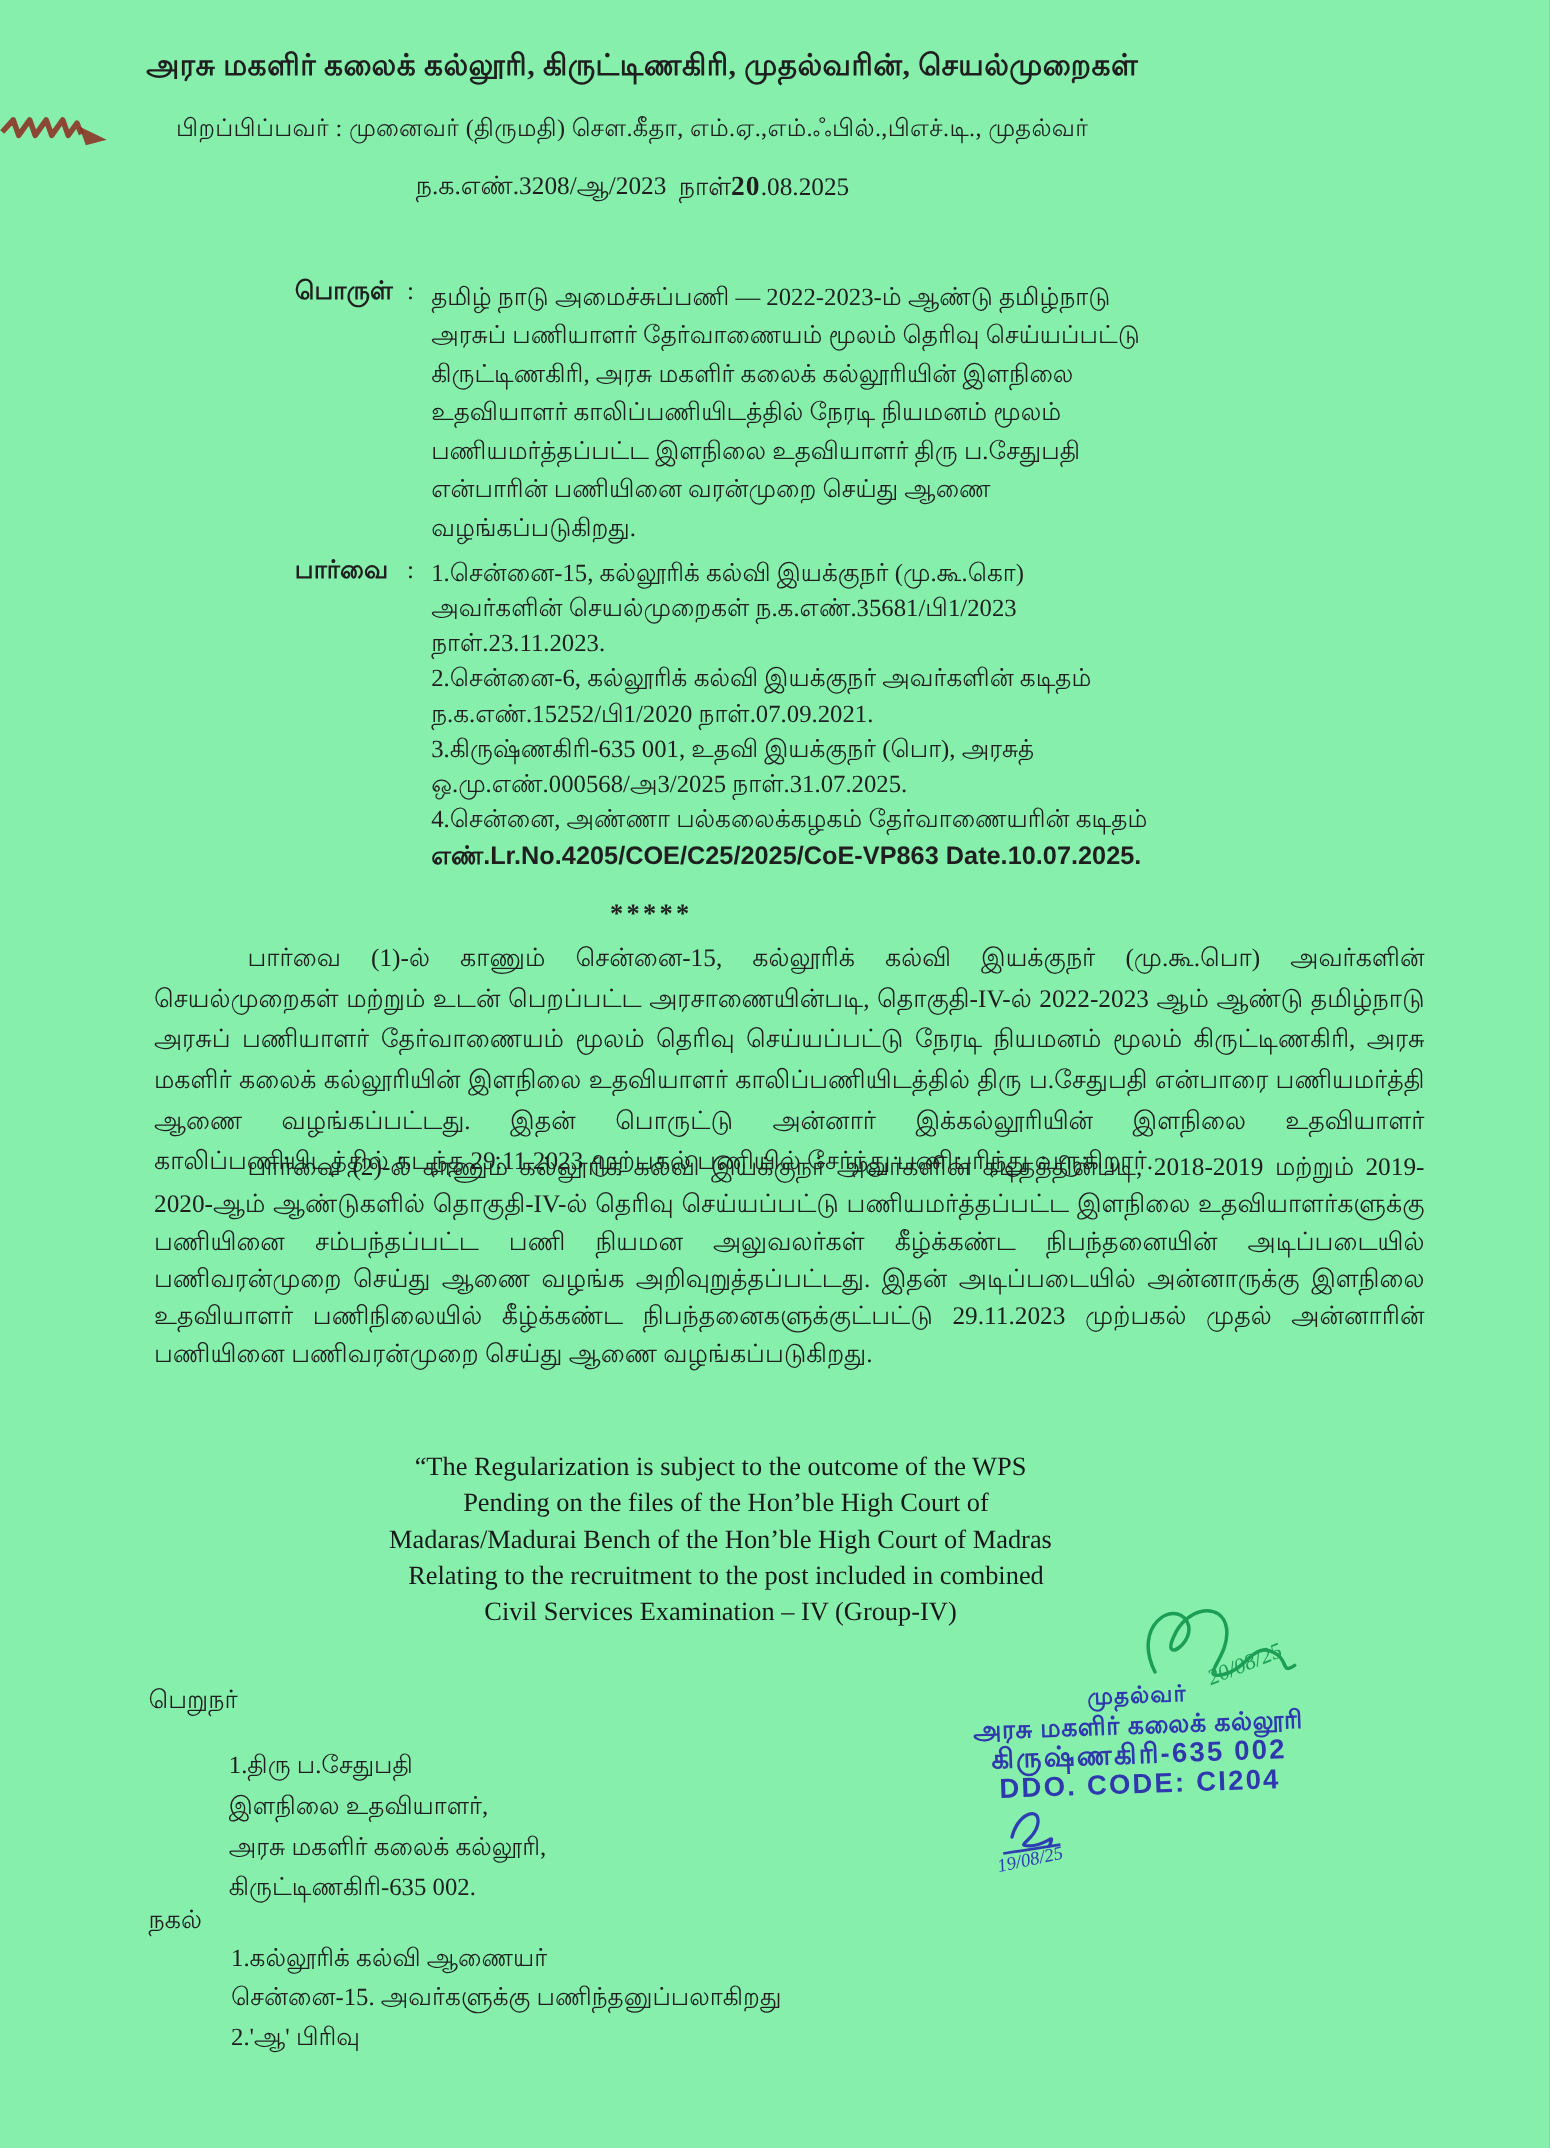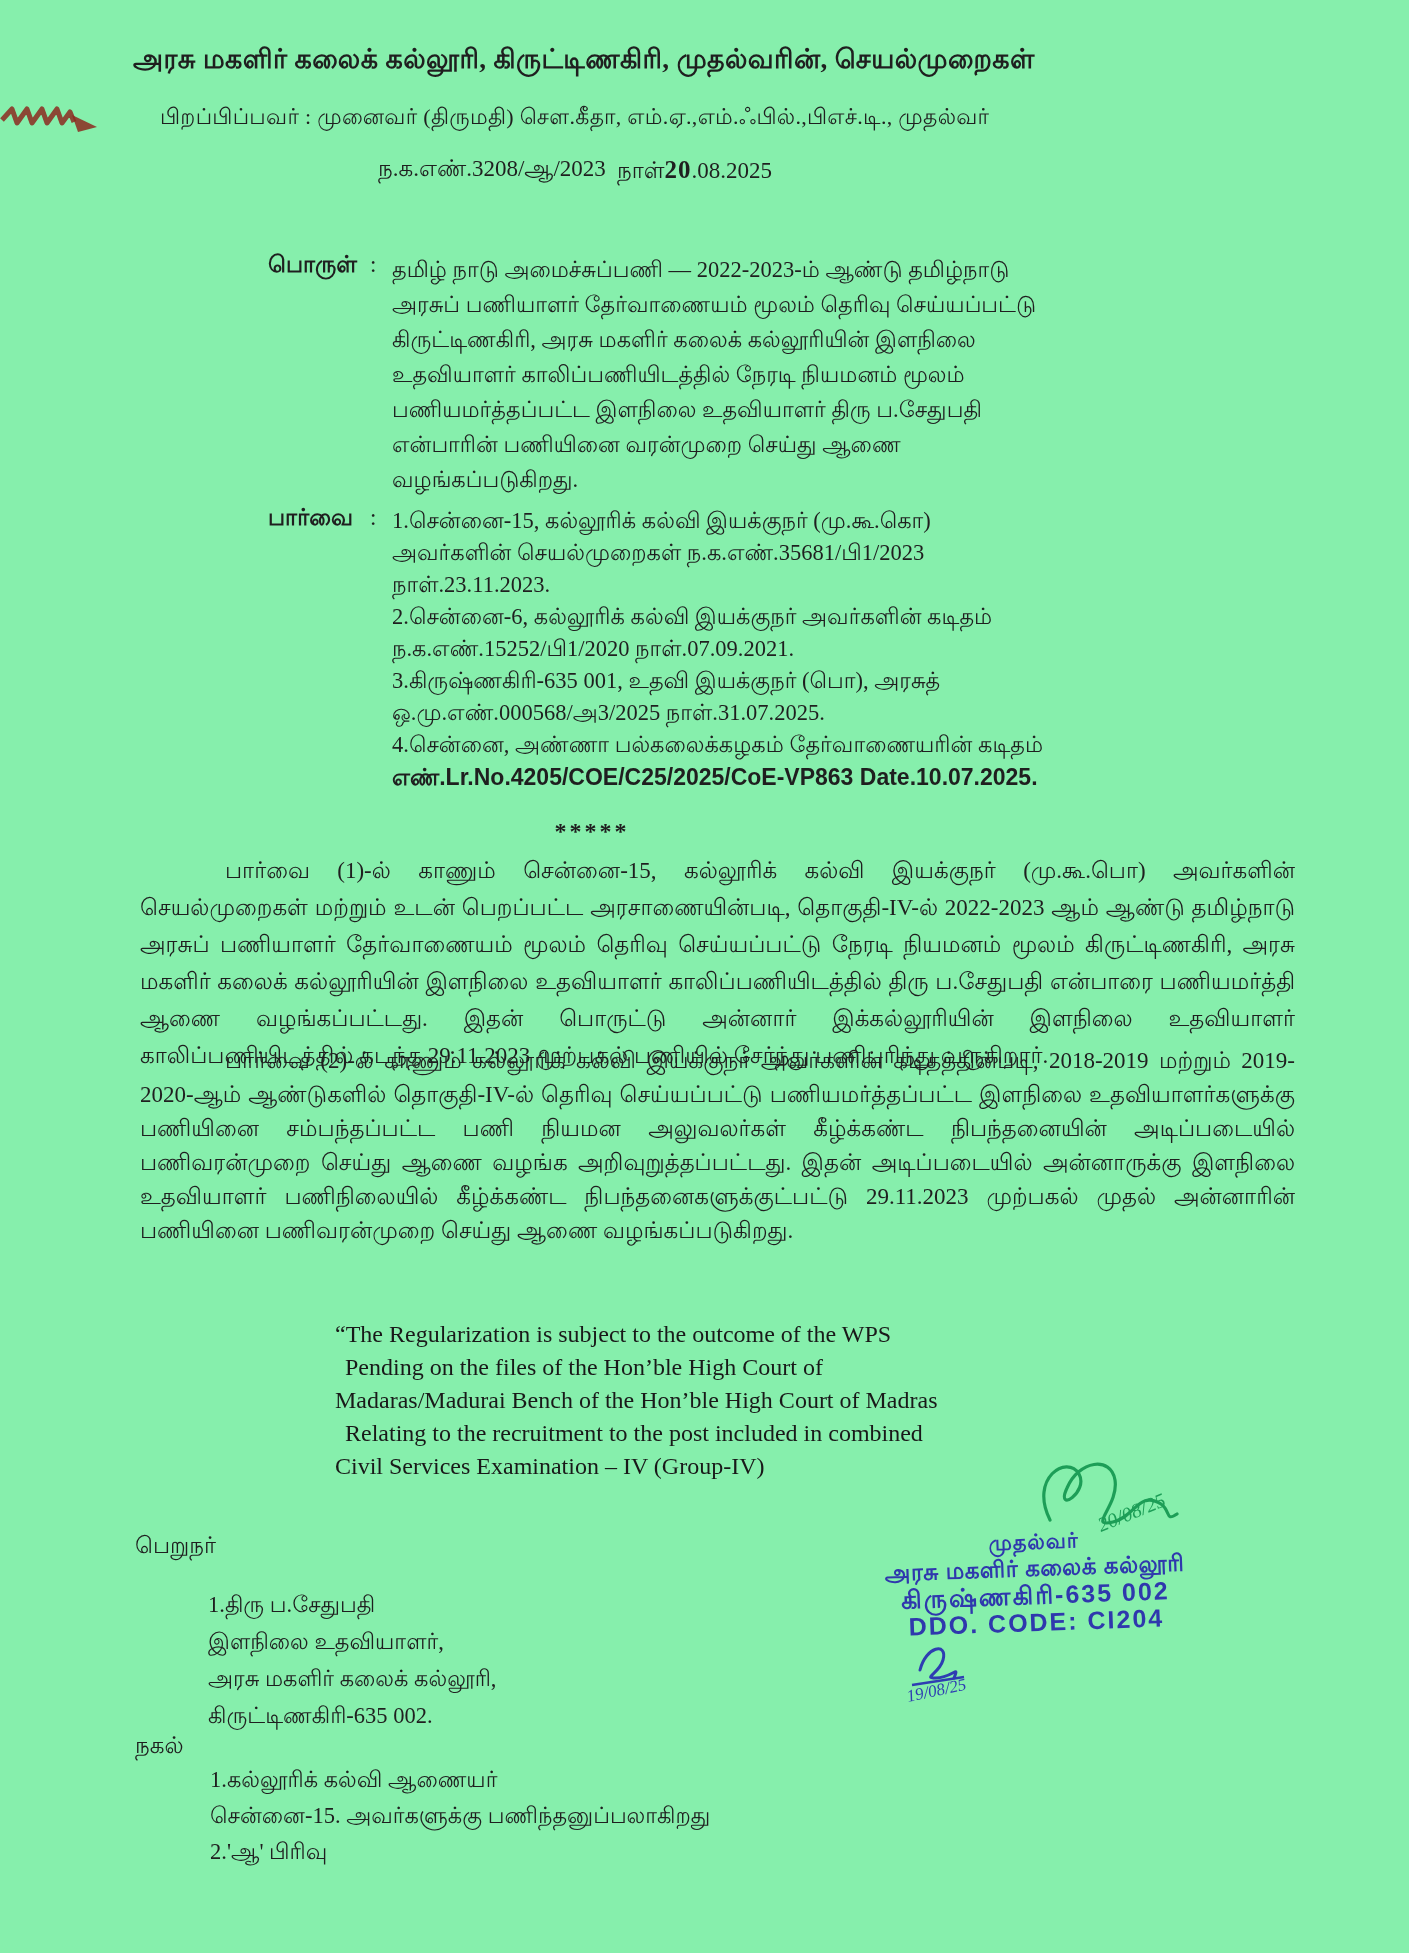--- a/index.html
+++ b/index.html
@@ -52,7 +52,7 @@
     left:335px;top:1318px;width:640px;
     font-size:24px;line-height:33px;color:#191919;
   }
-  .quote-block div{white-space:nowrap;}
+  .quote-block div{white-space:nowrap;text-align:center;}
   .quote-indent{padding-left:10px;}
 
   .signature-green{left:1015px;top:1448px;}

